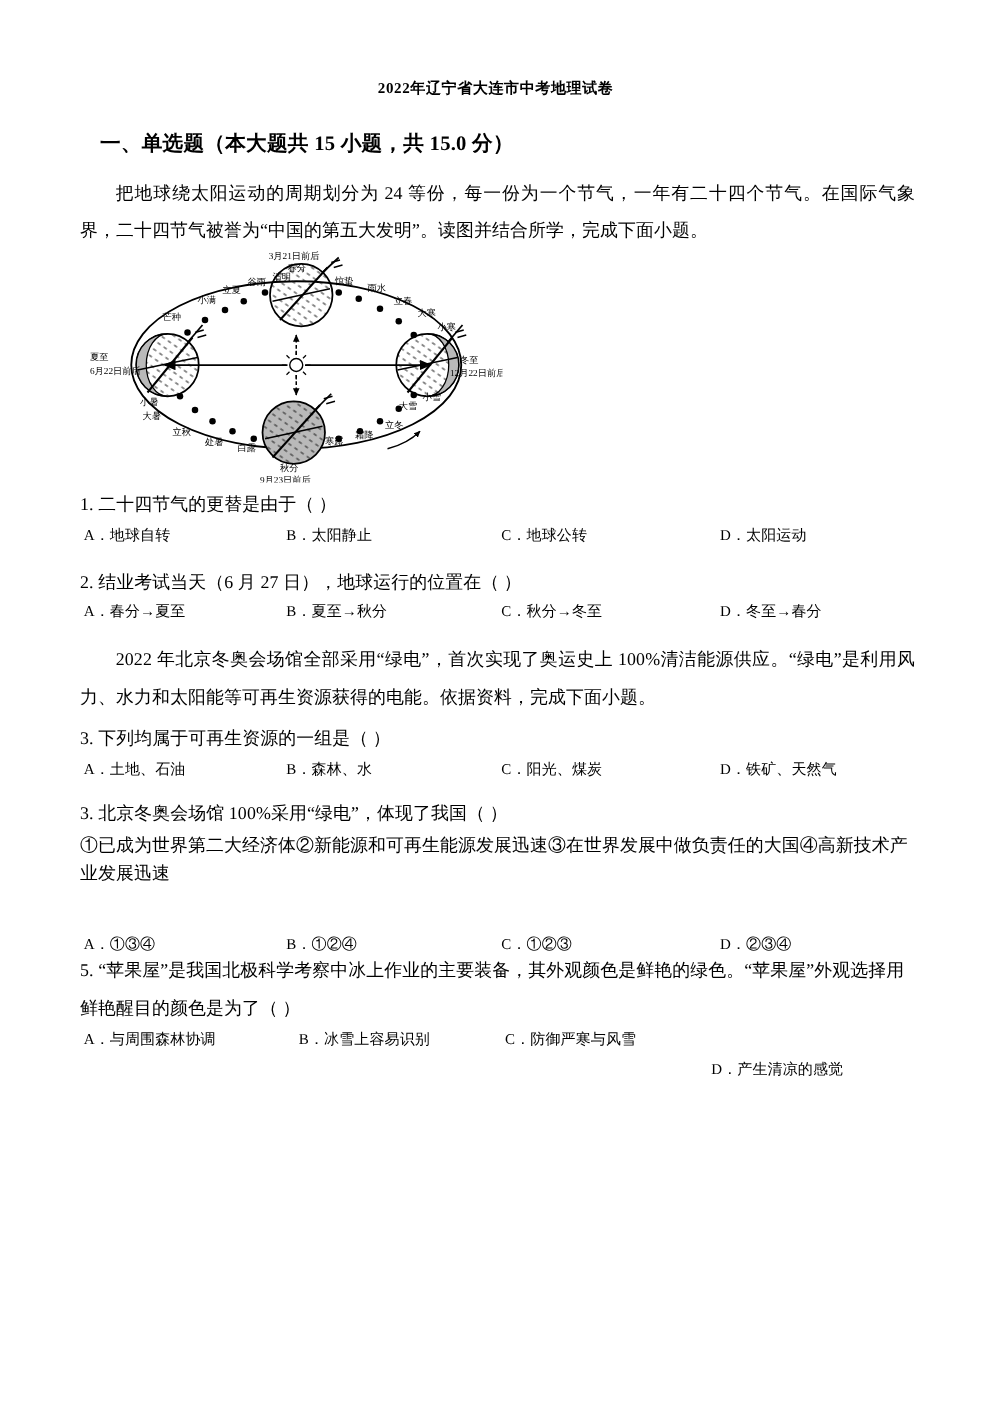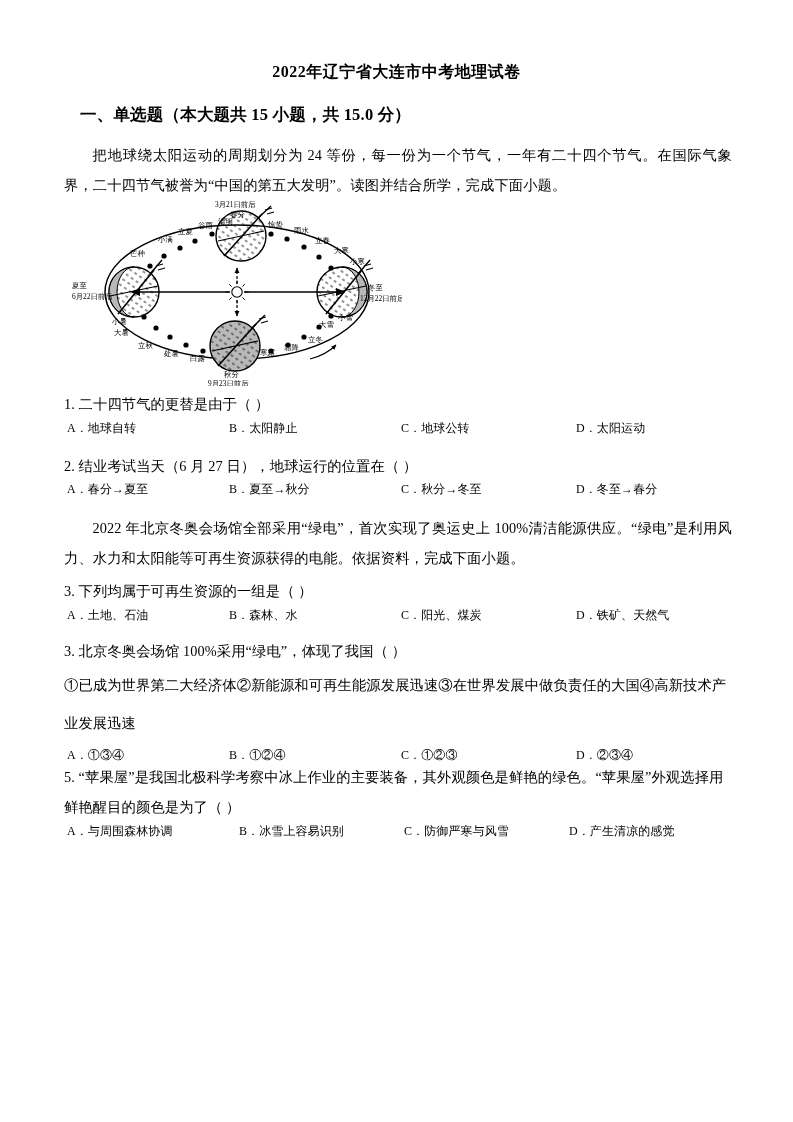--- a/index.html
+++ b/index.html
@@ -28,7 +28,7 @@
     top: 62px;
     width: 793px;
     text-align: center;
-    font-size: 16px;
+    font-size: 12px;
     font-weight: bold;
     letter-spacing: 0.5px;
     font-family: "Liberation Serif", "DejaVu Serif", serif;

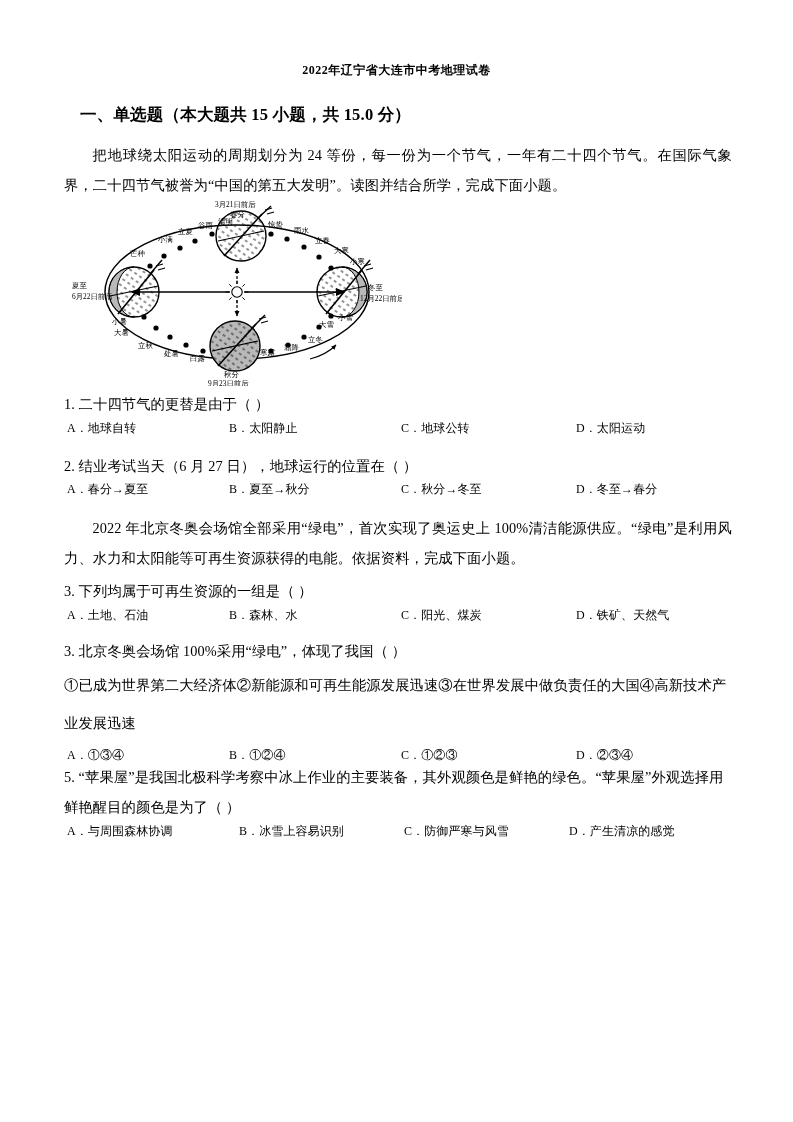--- a/index.html
+++ b/index.html
@@ -261,7 +261,7 @@
   </div>
 
   <div class="qline" style="top:637px;">3. 北京冬奥会场馆 100%采用“绿电”，体现了我国（     ）</div>
-  <div class="qline" style="top:666px; line-height:38px;">①已成为世界第二大经济体②新能源和可再生能源发展迅速③在世界发展中做负责任的大国④高新技术产业发展迅速</div>
+  <div class="qline" style="top:666px; line-height:22px;">①已成为世界第二大经济体②新能源和可再生能源发展迅速③在世界发展中做负责任的大国④高新技术产业发展迅速</div>
   <div class="optrow" style="top:727px;margin-top:20px;">
     <span class="opt a">A．①③④</span>
     <span class="opt b">B．①②④</span>

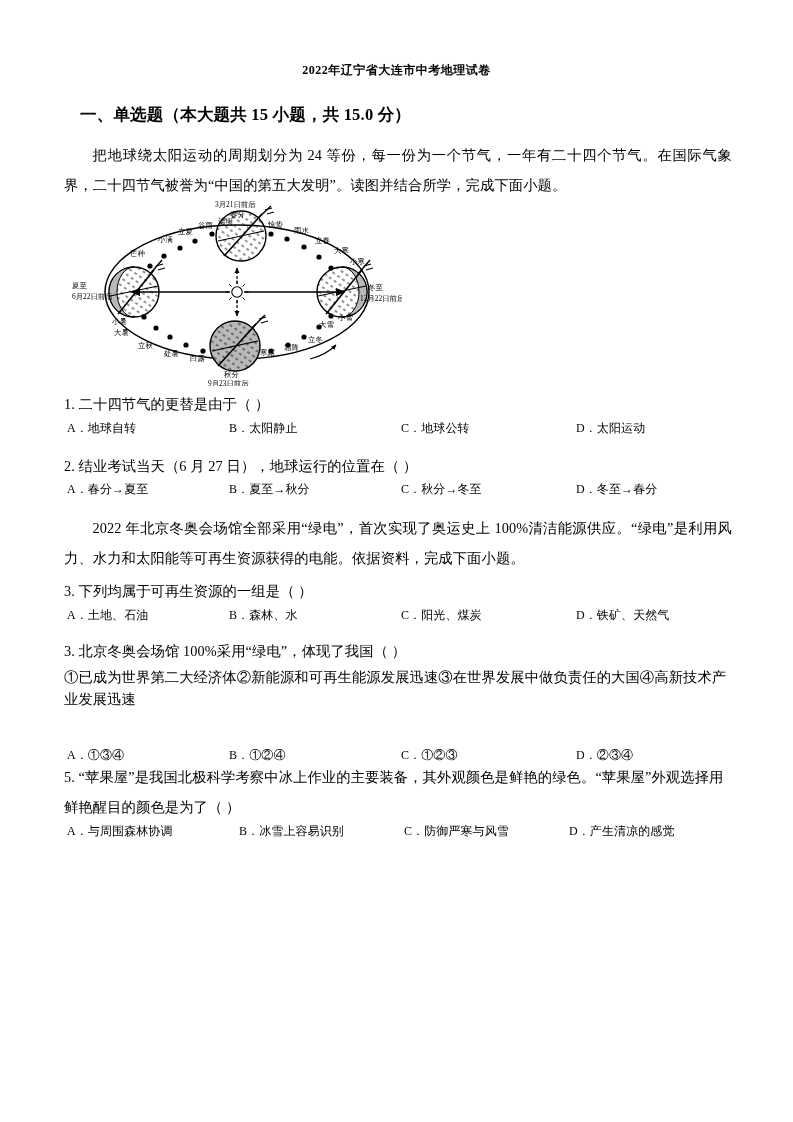--- a/index.html
+++ b/index.html
@@ -274,7 +274,7 @@
     <span class="opt a">A．与周围森林协调</span>
     <span class="opt b" style="left:175px;">B．冰雪上容易识别</span>
     <span class="opt c" style="left:340px;">C．防御严寒与风雪</span>
-    <span class="opt d" style="left:505px;">D．产生清凉的感觉</span>
+    <span class="opt d" style="left:505px;margin-top:24px;">D．产生清凉的感觉</span>
   </div>
 
 

